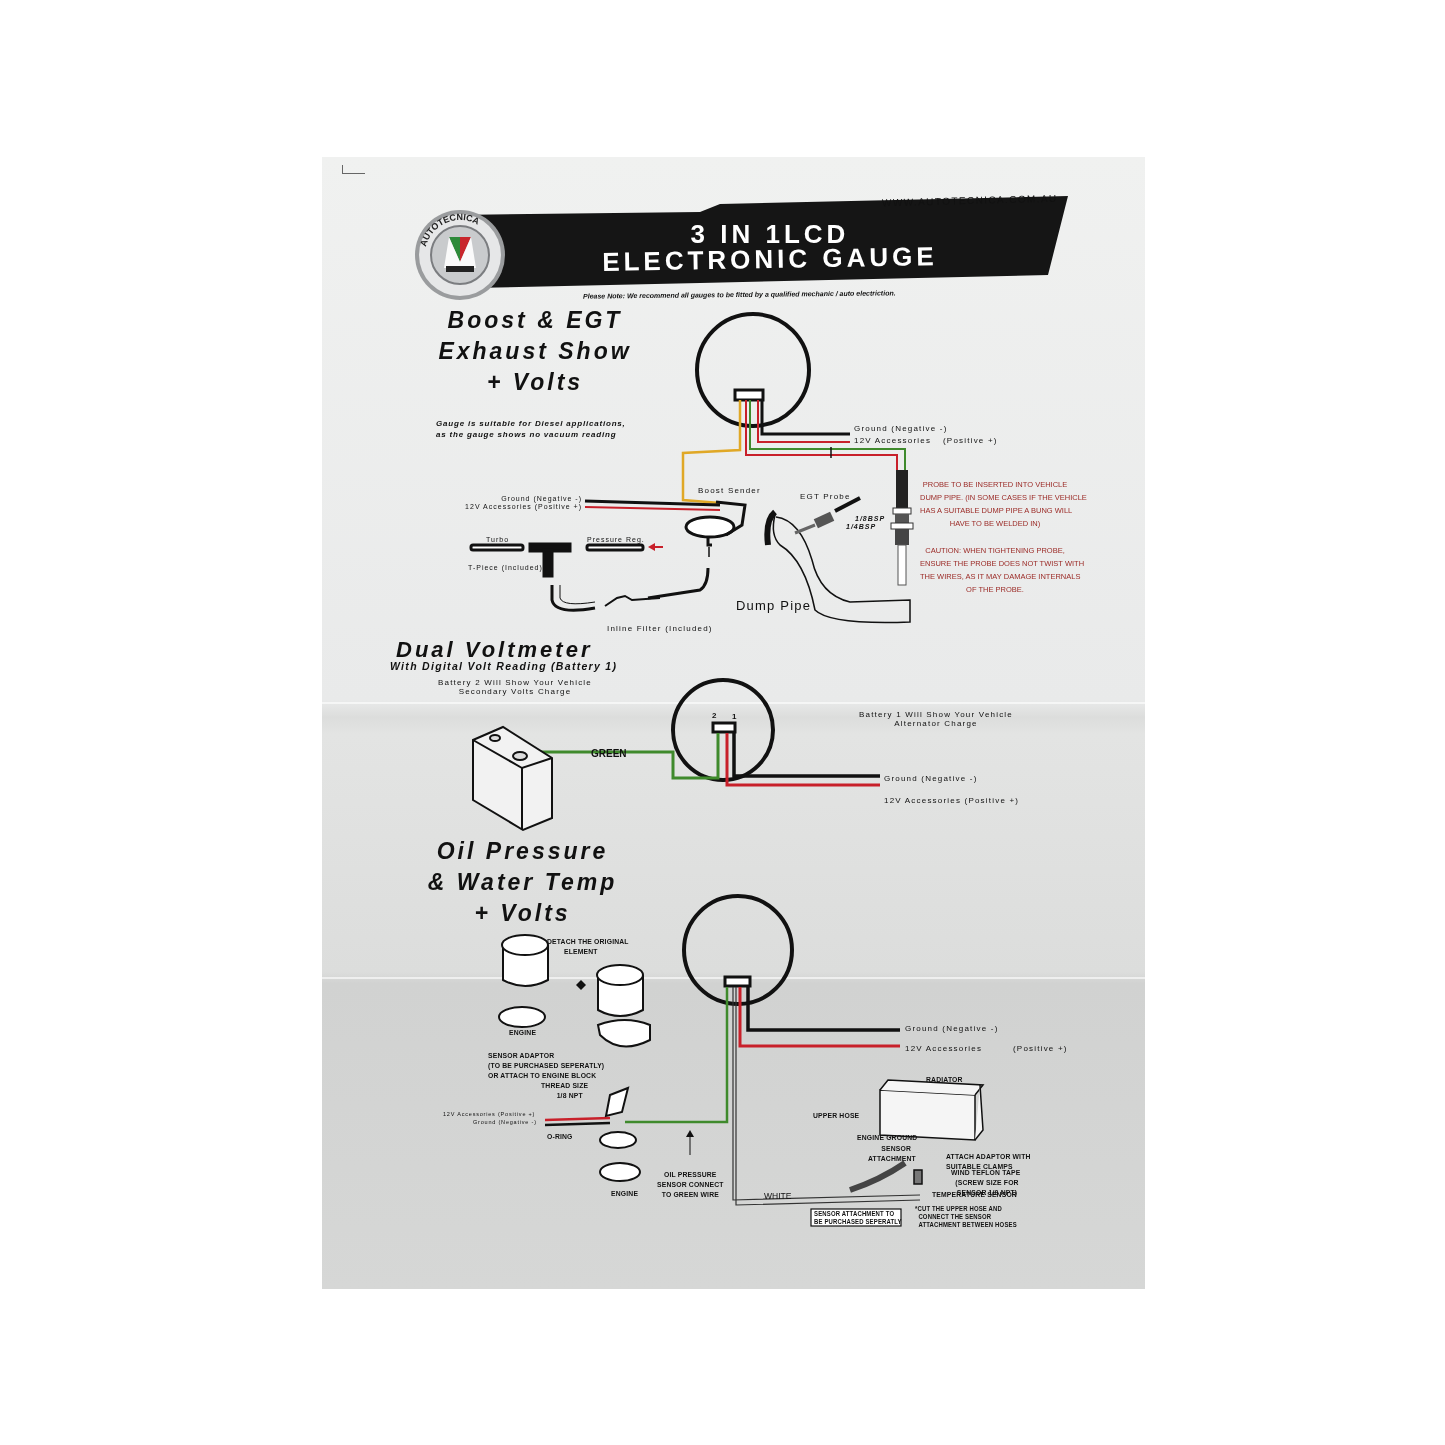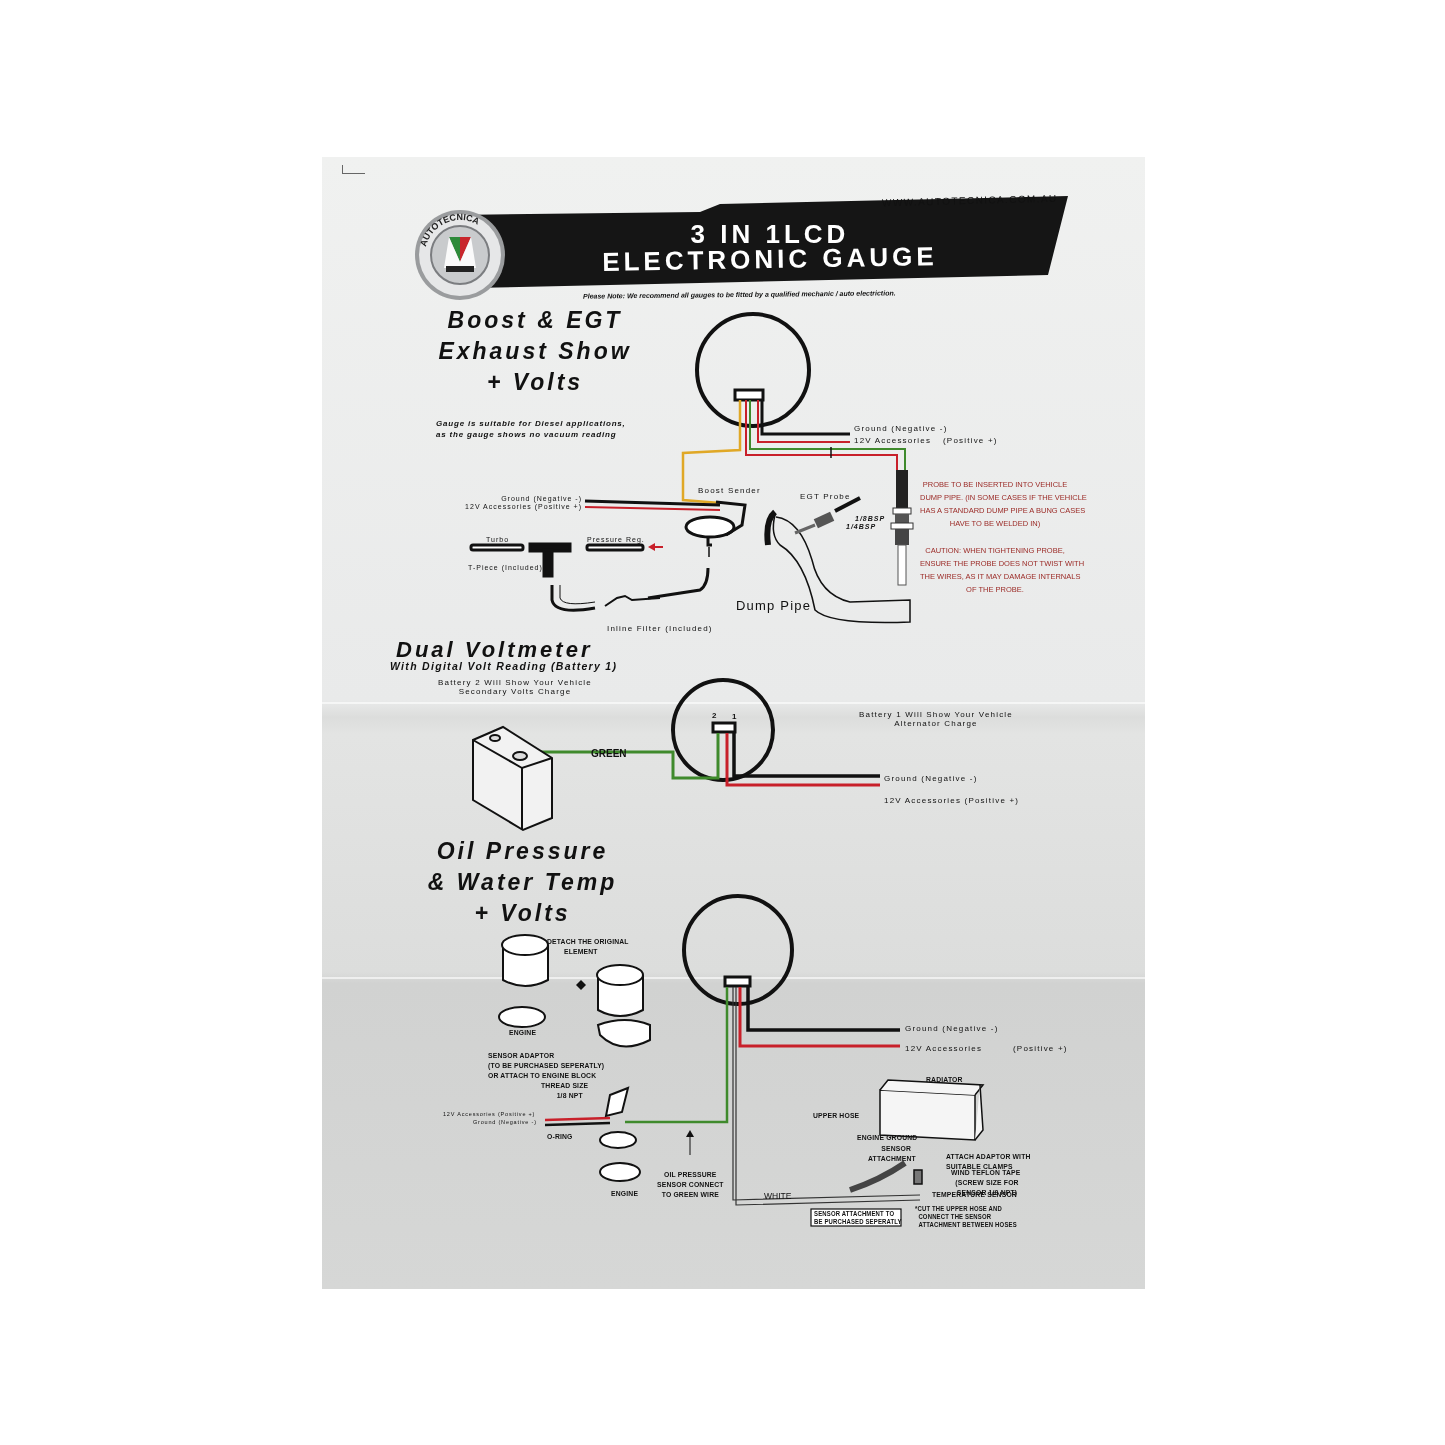--- a/index.html
+++ b/index.html
@@ -171,7 +171,7 @@
 <div class="t red" style="left:920px;top:472px;width:150px;margin-top:6px;">
   <div>PROBE TO BE INSERTED INTO VEHICLE</div>
   <div>DUMP PIPE. (IN SOME CASES IF THE VEHICLE</div>
-  <div>HAS A STANDARD DUMP PIPE A BUNG CASES</div>
+  <div>HAS A SUITABLE DUMP PIPE A BUNG WILL</div>
   <div>HAVE TO BE WELDED IN)</div>
 </div>
 <div class="t red" style="left:920px;top:544px;width:150px;">

